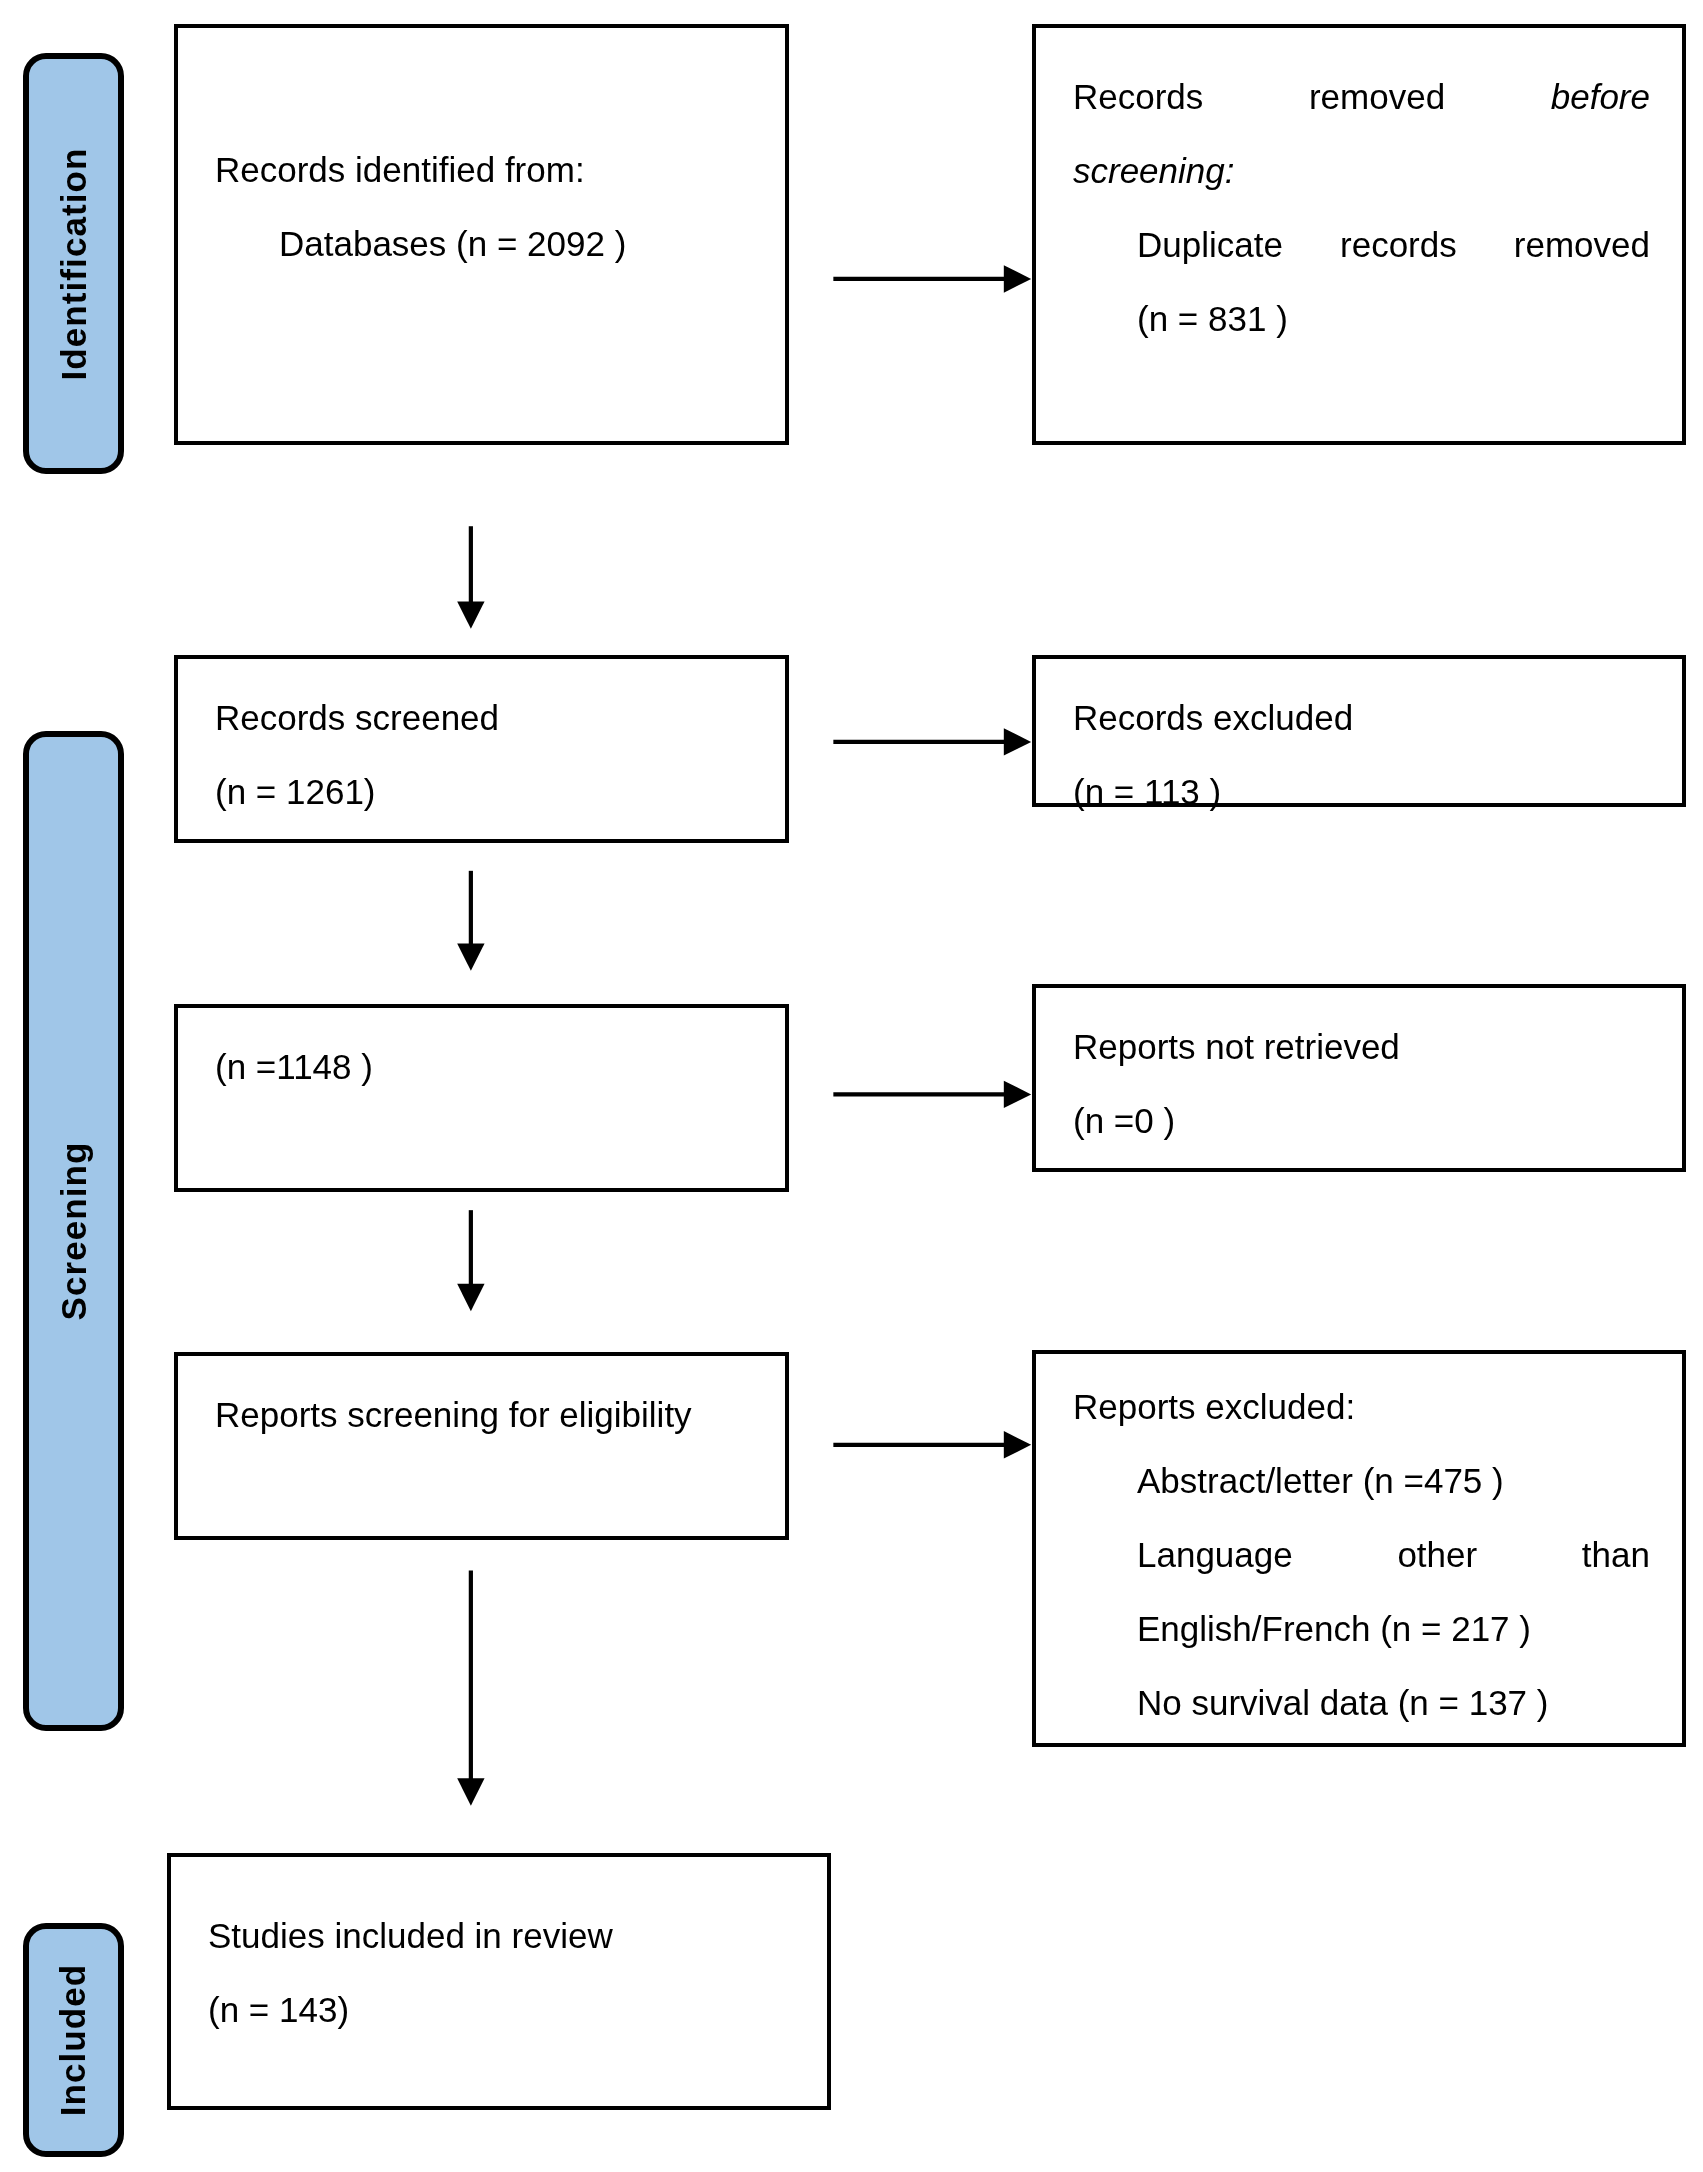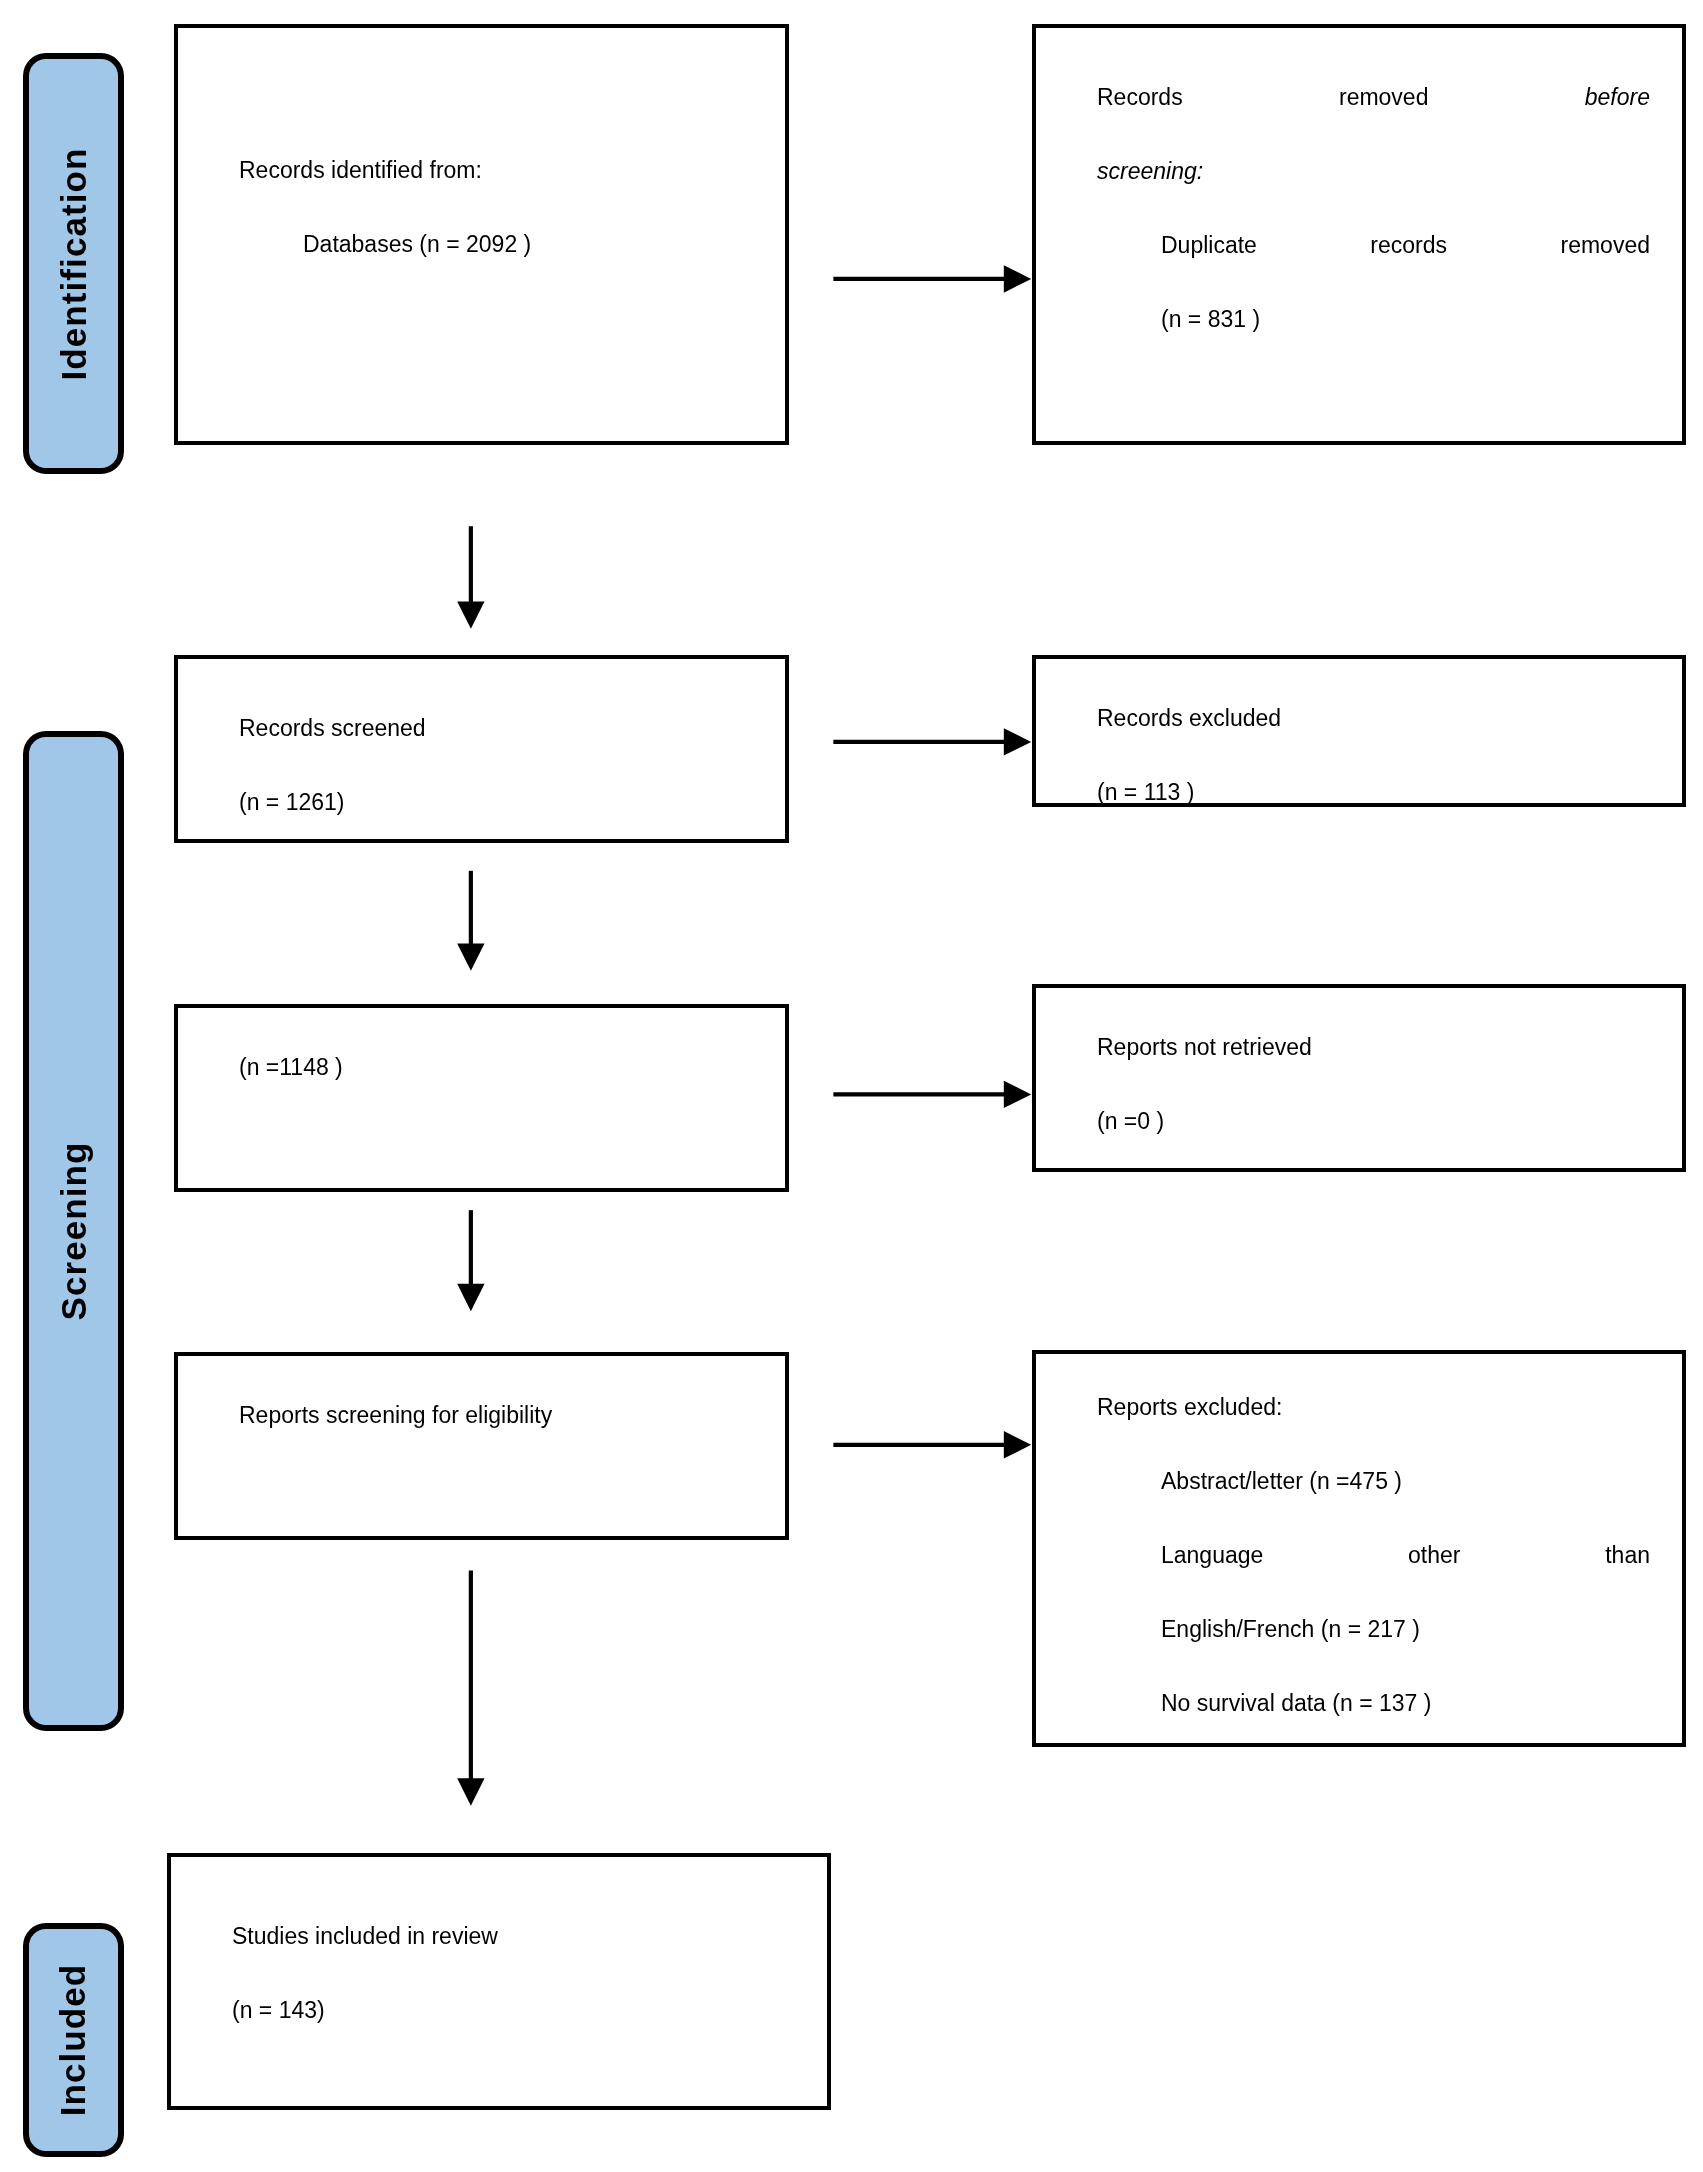--- a/index.html
+++ b/index.html
@@ -39,9 +39,8 @@
     background: #ffffff;
     border: 4.7px solid #000000;
     box-sizing: border-box;
-    font-size: 23px;
+    font-size: 35px;
     line-height: 74px;
-    padding-left: 24px;
   }
   .left-col  { left: 174px; width: 615px; }
   .right-col { left: 1032px; width: 654px; }

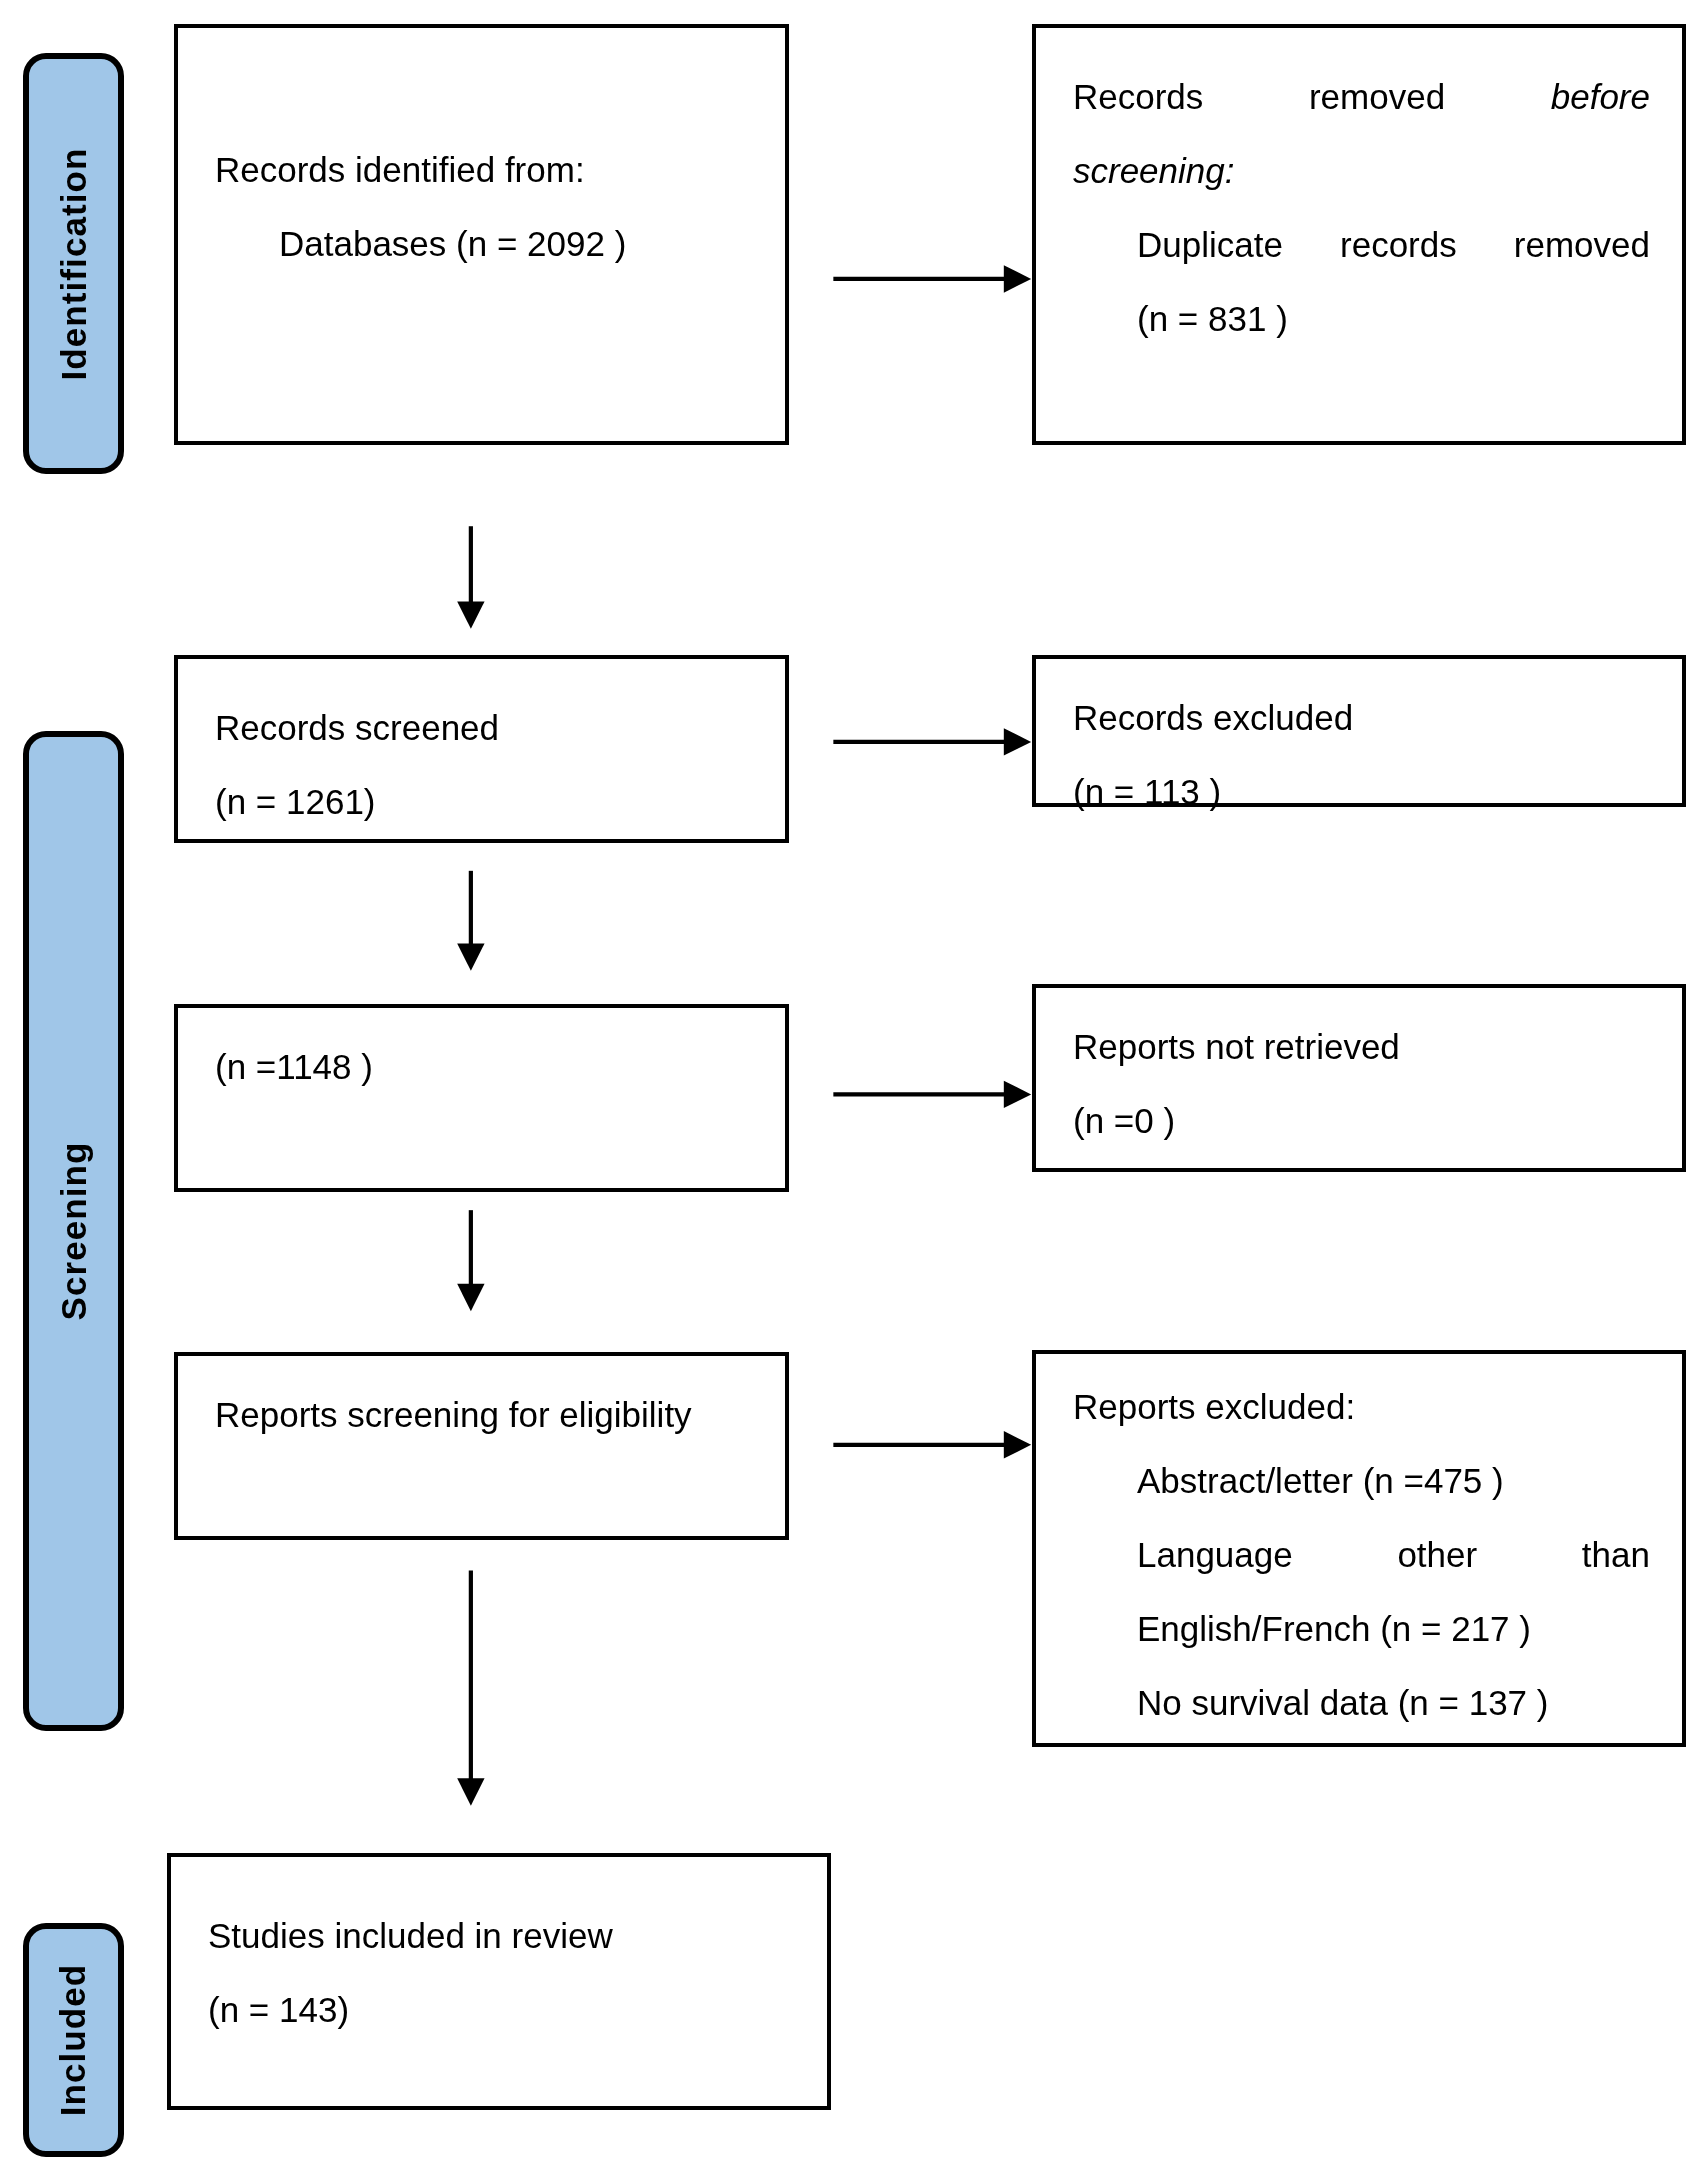--- a/index.html
+++ b/index.html
@@ -88,7 +88,7 @@
   </div>
 
   <div class="flowbox left-col" style="top:655px; height:188px;">
-    <div class="pad" style="padding-top:22px;margin-top:10px;">
+    <div class="pad" style="padding-top:22px;">
       <div class="line">Records screened</div>
       <div class="line">(n = 1261)</div>
     </div>

